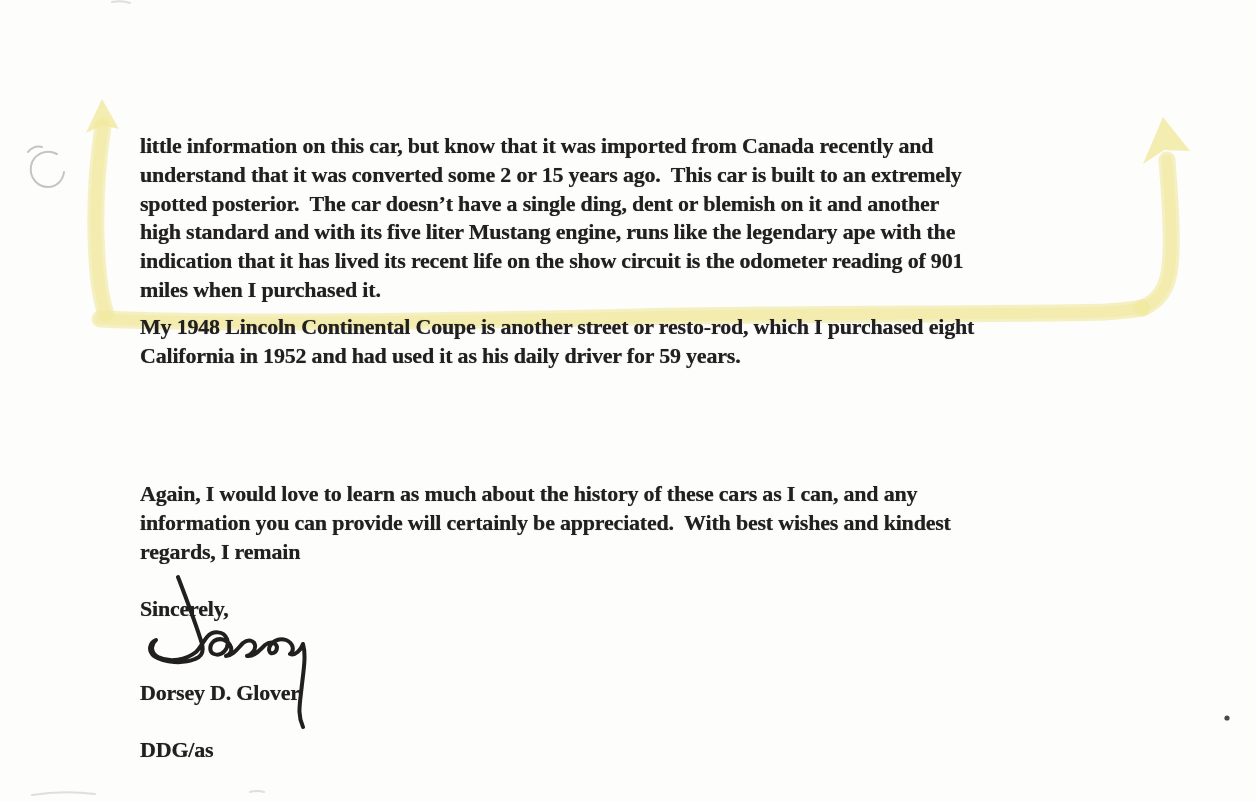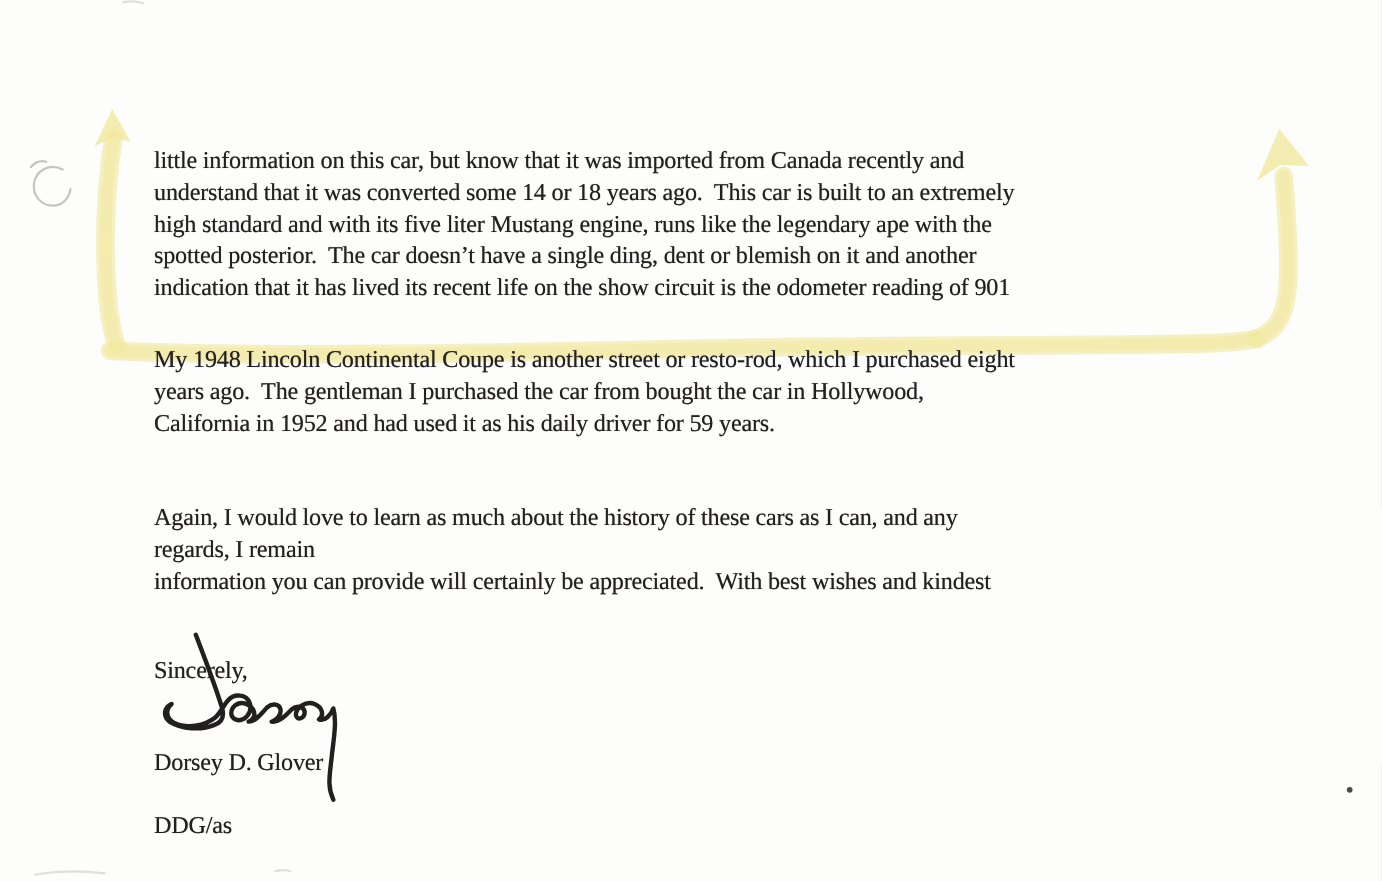--- a/index.html
+++ b/index.html
@@ -16,7 +16,7 @@
   .text-layer{position:absolute;left:0;top:0;width:1256px;height:801px;z-index:2;}
   .para{
     position:absolute;left:140px;
-    font-size:22px;font-weight:400;
+    font-size:22px;font-weight:700;
     color:var(--ink,#211f20);
     line-height:28.8px;
     letter-spacing:-0.2px;

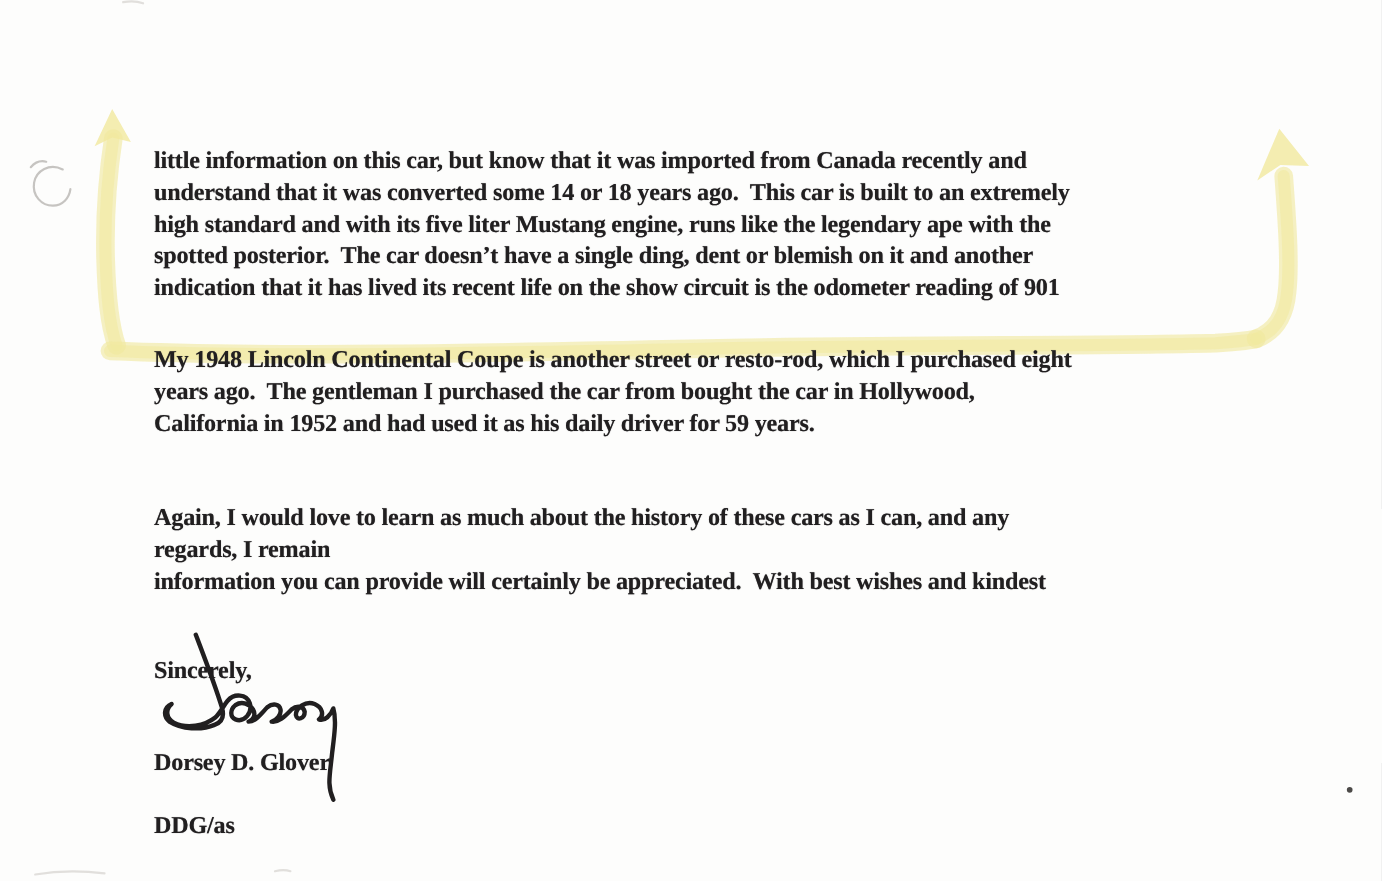--- a/index.html
+++ b/index.html
@@ -72,7 +72,7 @@
 
     <div class="para" id="p1">
       <div class="line">little information on this car, but know that it was imported from Canada recently and</div>
-      <div class="line">understand that it was converted some 14 or 18 years ago.  This car is built to an extremely</div>
+      <div class="line">understand that it was converted some 2 or 15 years ago.  This car is built to an extremely</div>
       <div class="line">high standard and with its five liter Mustang engine, runs like the legendary ape with the</div>
       <div class="line">spotted posterior.  The car doesn’t have a single ding, dent or blemish on it and another</div>
       <div class="line">indication that it has lived its recent life on the show circuit is the odometer reading of 901</div>

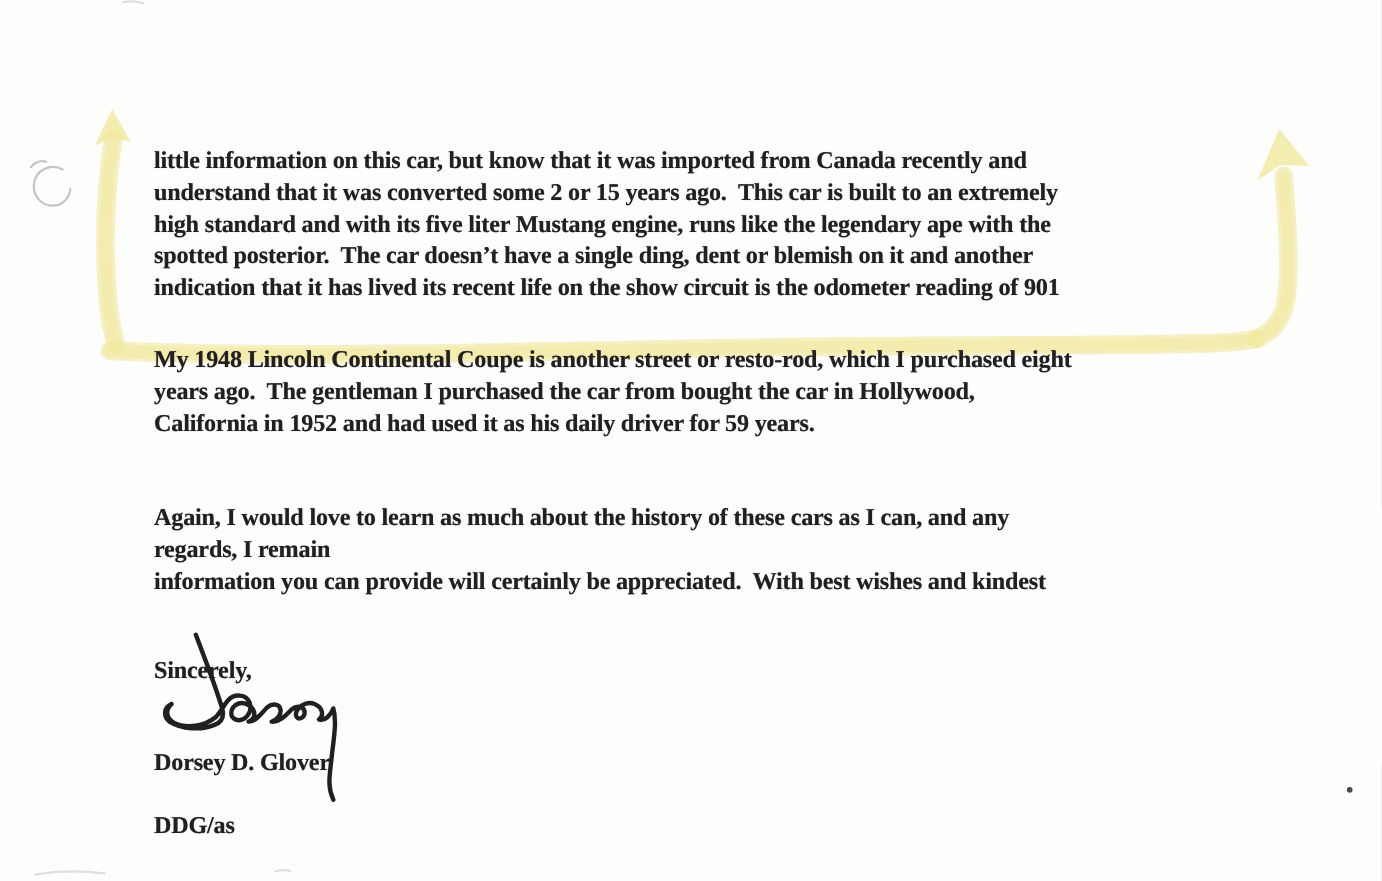--- a/index.html
+++ b/index.html
@@ -73,8 +73,8 @@
     <div class="para" id="p1">
       <div class="line">little information on this car, but know that it was imported from Canada recently and</div>
       <div class="line">understand that it was converted some 2 or 15 years ago.  This car is built to an extremely</div>
+      <div class="line">spotted posterior.  The car doesn’t have a single ding, dent or blemish on it and another</div>
       <div class="line">high standard and with its five liter Mustang engine, runs like the legendary ape with the</div>
-      <div class="line">spotted posterior.  The car doesn’t have a single ding, dent or blemish on it and another</div>
       <div class="line">indication that it has lived its recent life on the show circuit is the odometer reading of 901</div>
     </div>
 

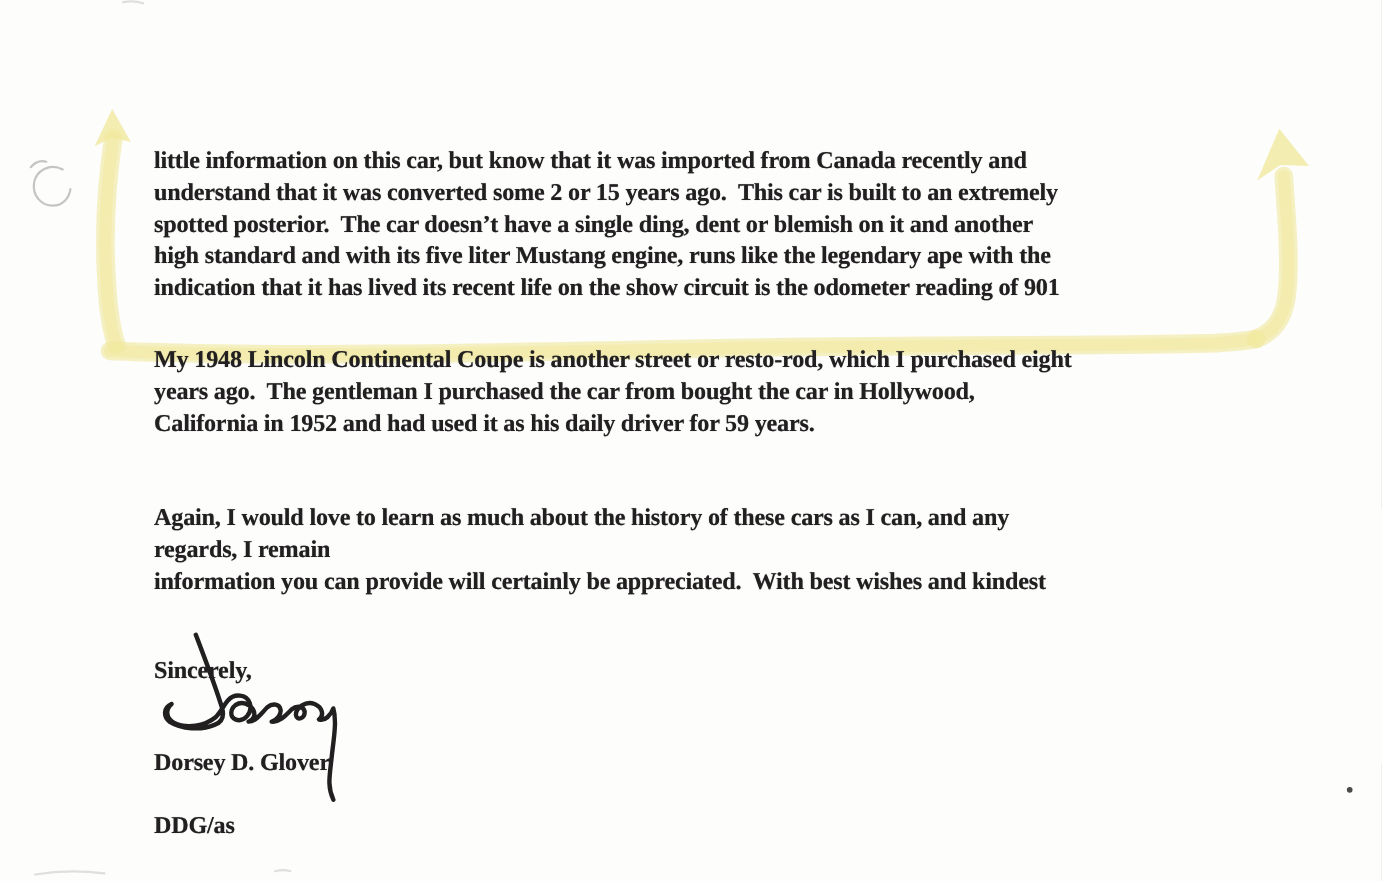--- a/index.html
+++ b/index.html
@@ -76,6 +76,7 @@
       <div class="line">spotted posterior.  The car doesn’t have a single ding, dent or blemish on it and another</div>
       <div class="line">high standard and with its five liter Mustang engine, runs like the legendary ape with the</div>
       <div class="line">indication that it has lived its recent life on the show circuit is the odometer reading of 901</div>
+      <div class="line">miles when I purchased it.</div>
     </div>
 
     <div class="para" id="p2">

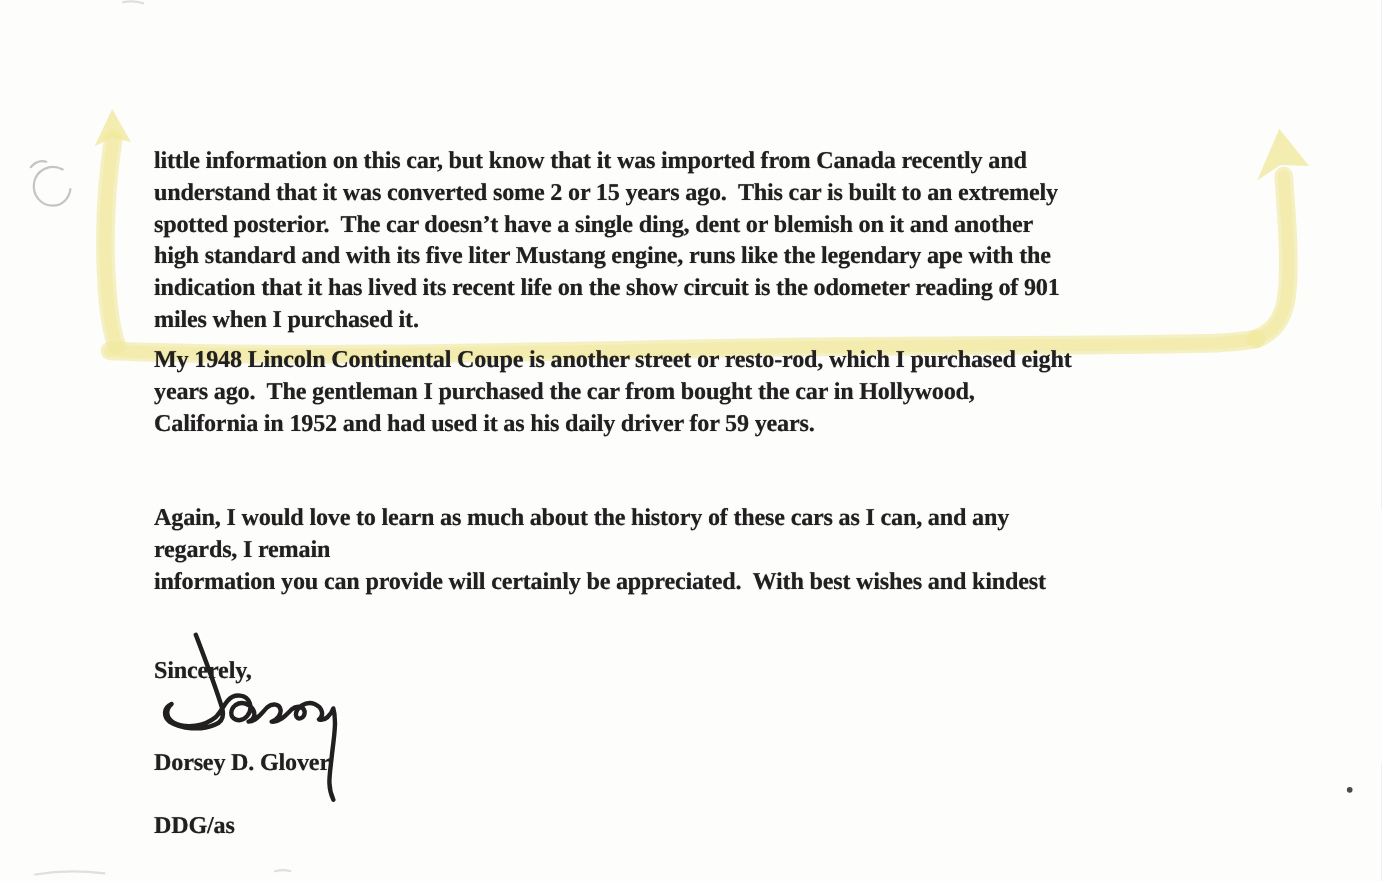--- a/index.html
+++ b/index.html
@@ -81,7 +81,6 @@
 
     <div class="para" id="p2">
       <div class="line">My 1948 Lincoln Continental Coupe is another street or resto-rod, which I purchased eight</div>
-      <div class="line">years ago.  The gentleman I purchased the car from bought the car in Hollywood,</div>
       <div class="line">California in 1952 and had used it as his daily driver for 59 years.</div>
     </div>
 

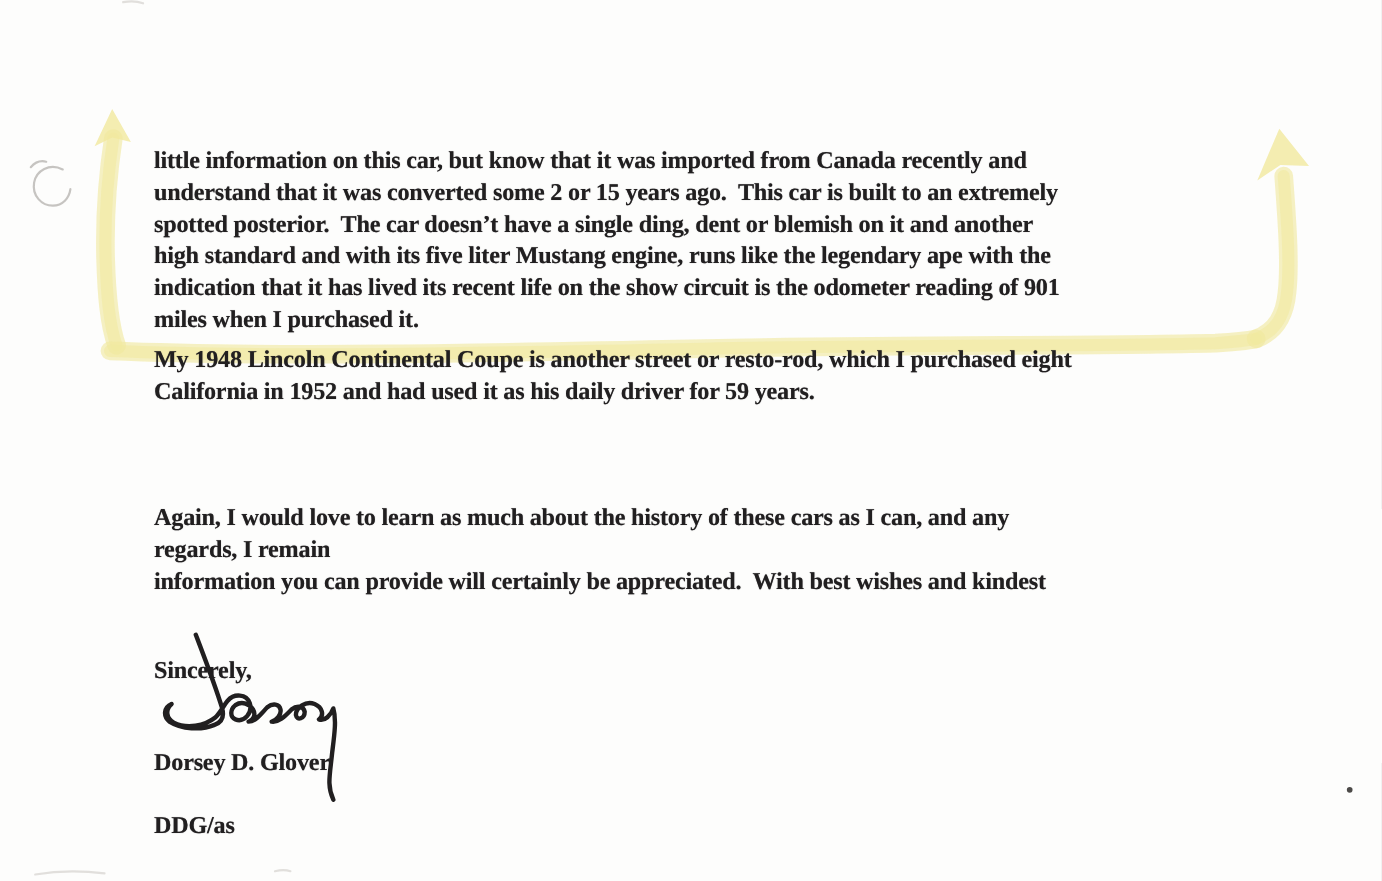--- a/index.html
+++ b/index.html
@@ -25,7 +25,7 @@
   .para .line{white-space:pre;}
   #p1{top:132px;}
   #p2{top:313px;}
-  #p3{top:456px;}
+  #p3{top:480px;}
   #closing{top:595px;}
   #typed-name{top:679px;}
   #initials{top:736px;}

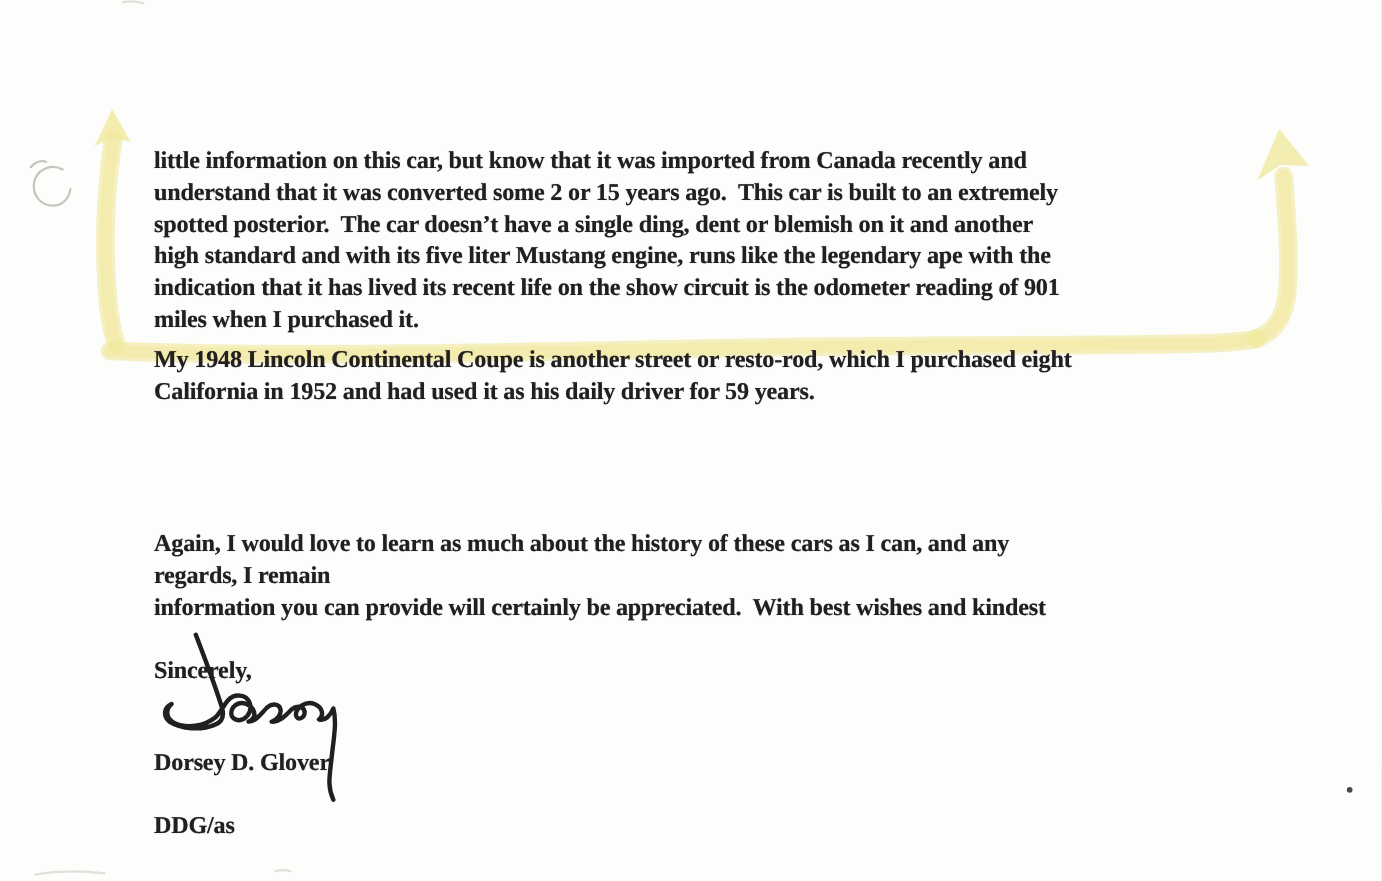--- a/index.html
+++ b/index.html
@@ -86,8 +86,8 @@
 
     <div class="para" id="p3">
       <div class="line">Again, I would love to learn as much about the history of these cars as I can, and any</div>
+      <div class="line">information you can provide will certainly be appreciated.  With best wishes and kindest</div>
       <div class="line">regards, I remain</div>
-      <div class="line">information you can provide will certainly be appreciated.  With best wishes and kindest</div>
     </div>
 
     <div class="para" id="closing">Sincerely,</div>

